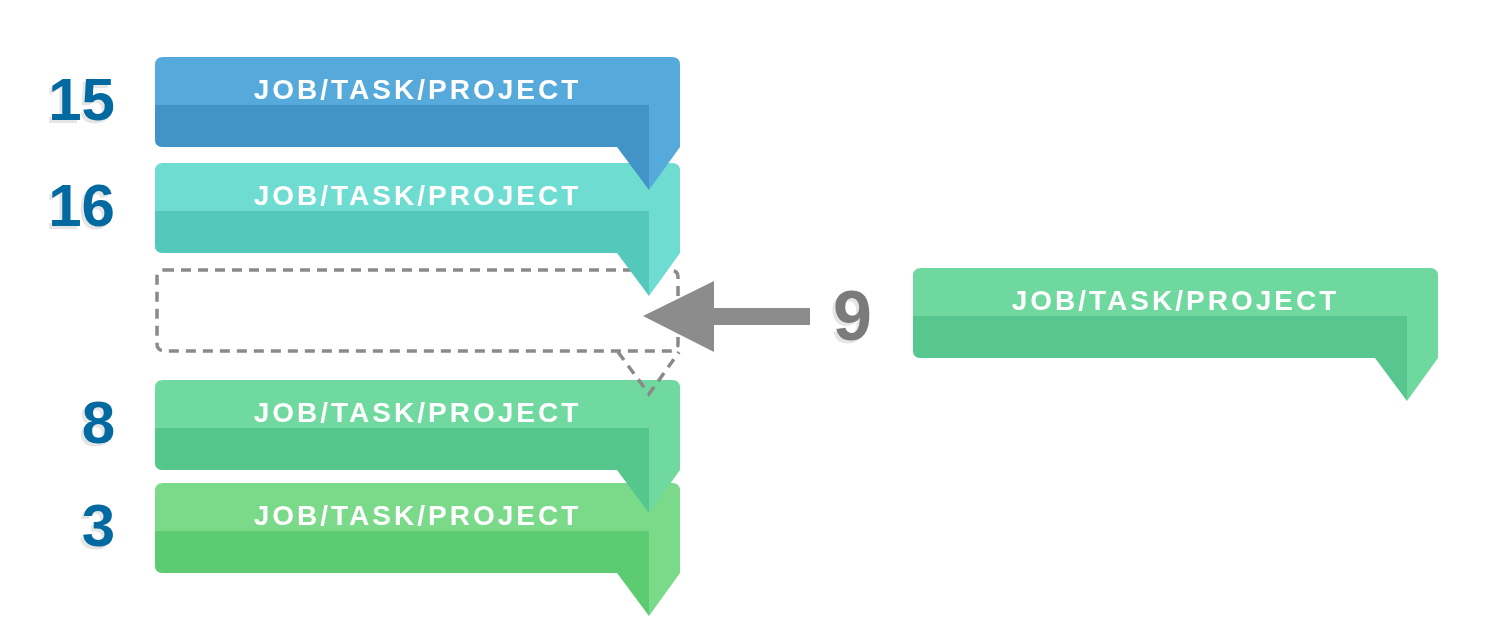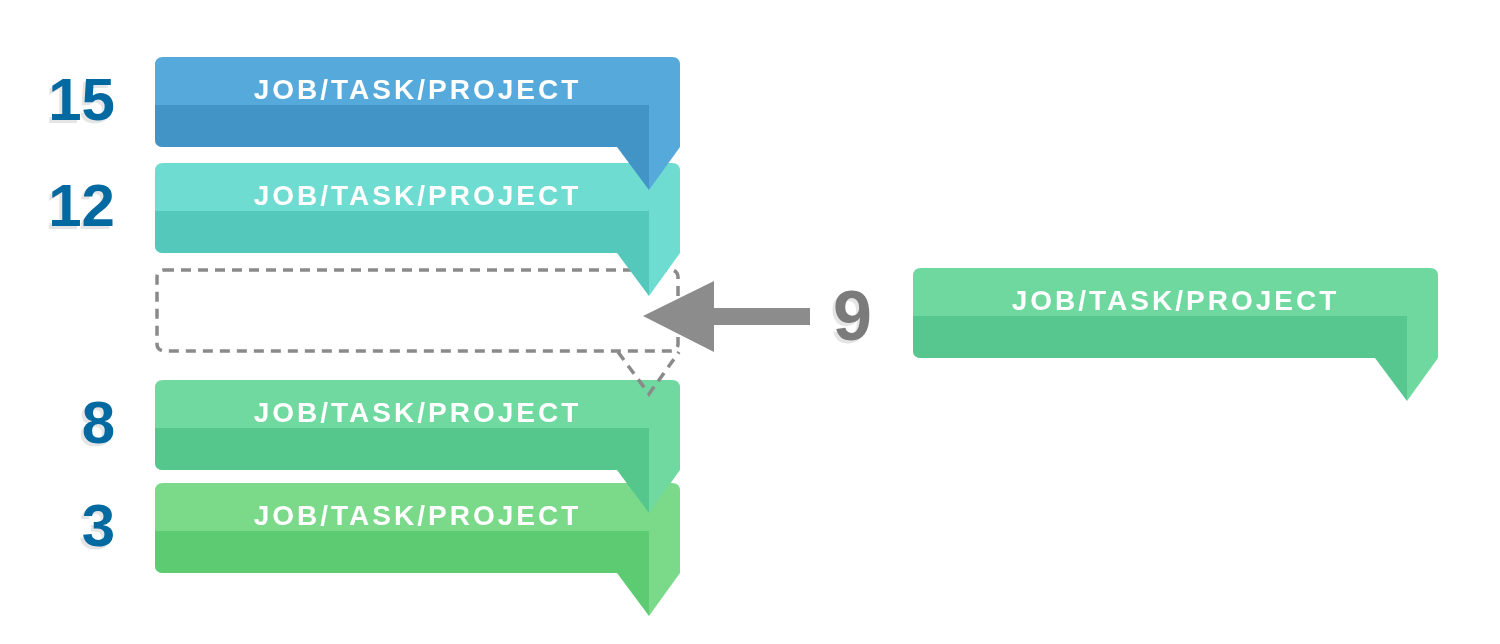--- a/index.html
+++ b/index.html
@@ -72,7 +72,7 @@
     <div class="banner-label">JOB/TASK/PROJECT</div>
   </div>
 
-  <div class="pnum" style="top:163px;">12</div>
+  <div class="pnum" style="top:163px;">16</div>
   <div class="slot" style="top:163px; z-index:40;">
     <svg class="banner-svg" width="525" height="134" viewBox="0 0 525 134">
       <path d="M8,0 H517 Q525,0 525,8 V90 H8 Q0,90 0,82 V8 Q0,0 8,0 Z" fill="#6FDCD1"></path>

